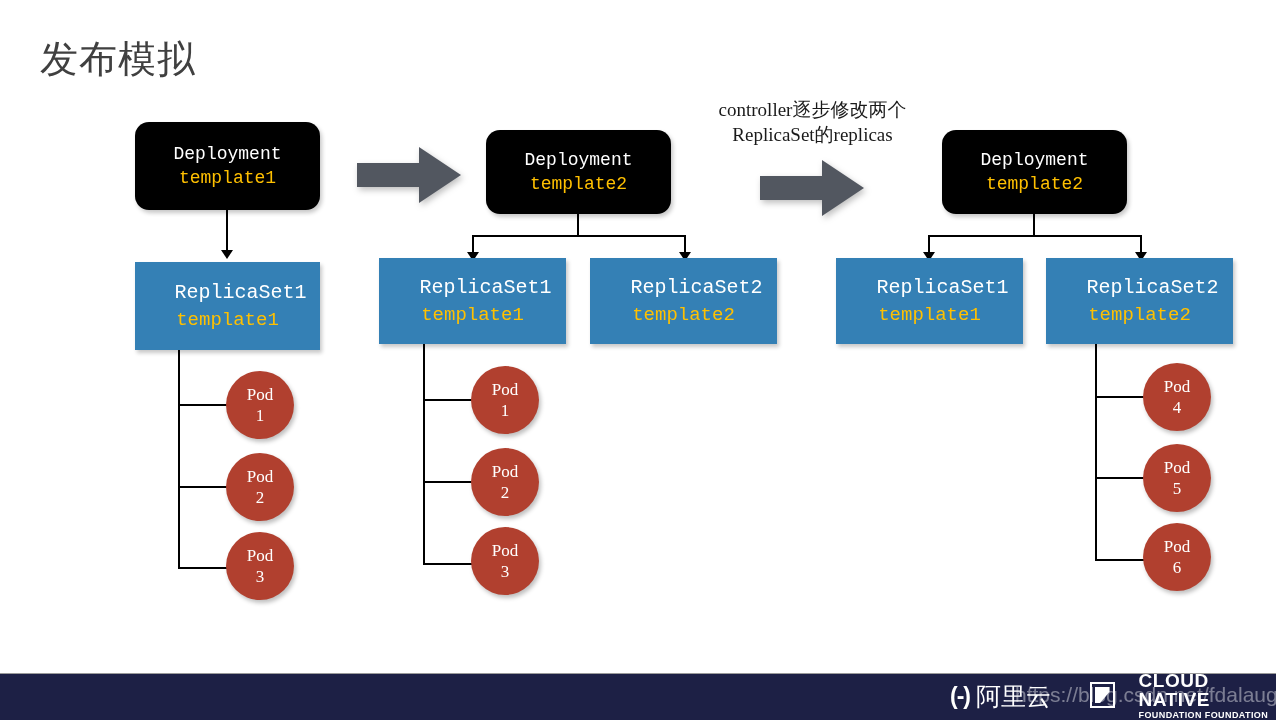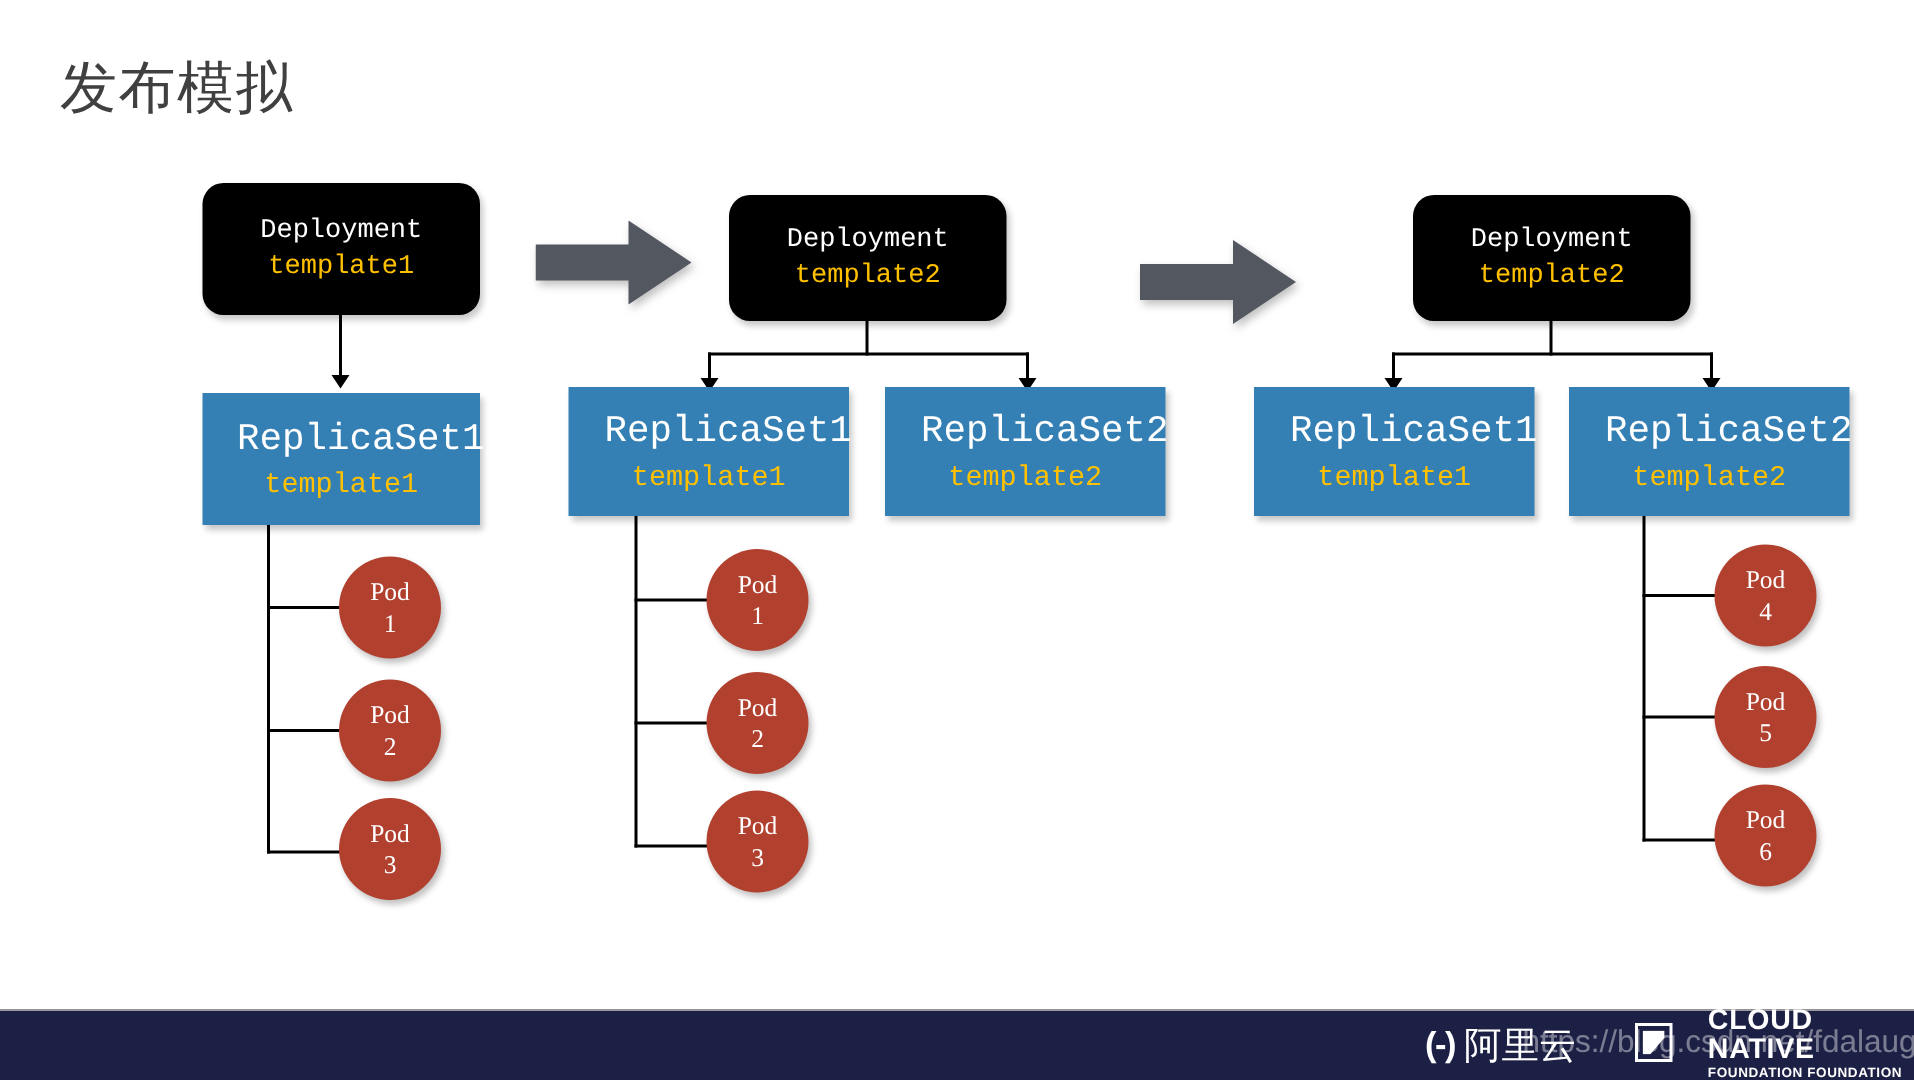--- a/index.html
+++ b/index.html
@@ -208,6 +208,8 @@
     <span class="pn">3</span>
   </div>
 
+  <div class="caption" style="left:680px;top:97px;width:265px;">controller逐步修改两个
+ReplicaSet的replicas</div>
   <svg class="bigarrow" xmlns="http://www.w3.org/2000/svg" style="left:760px;top:160px;" width="104" height="56" viewBox="0 0 104 56">
     <polygon points="0,16 62,16 62,0 104,28 62,56 62,40 0,40" fill="#525760"></polygon>
   </svg>

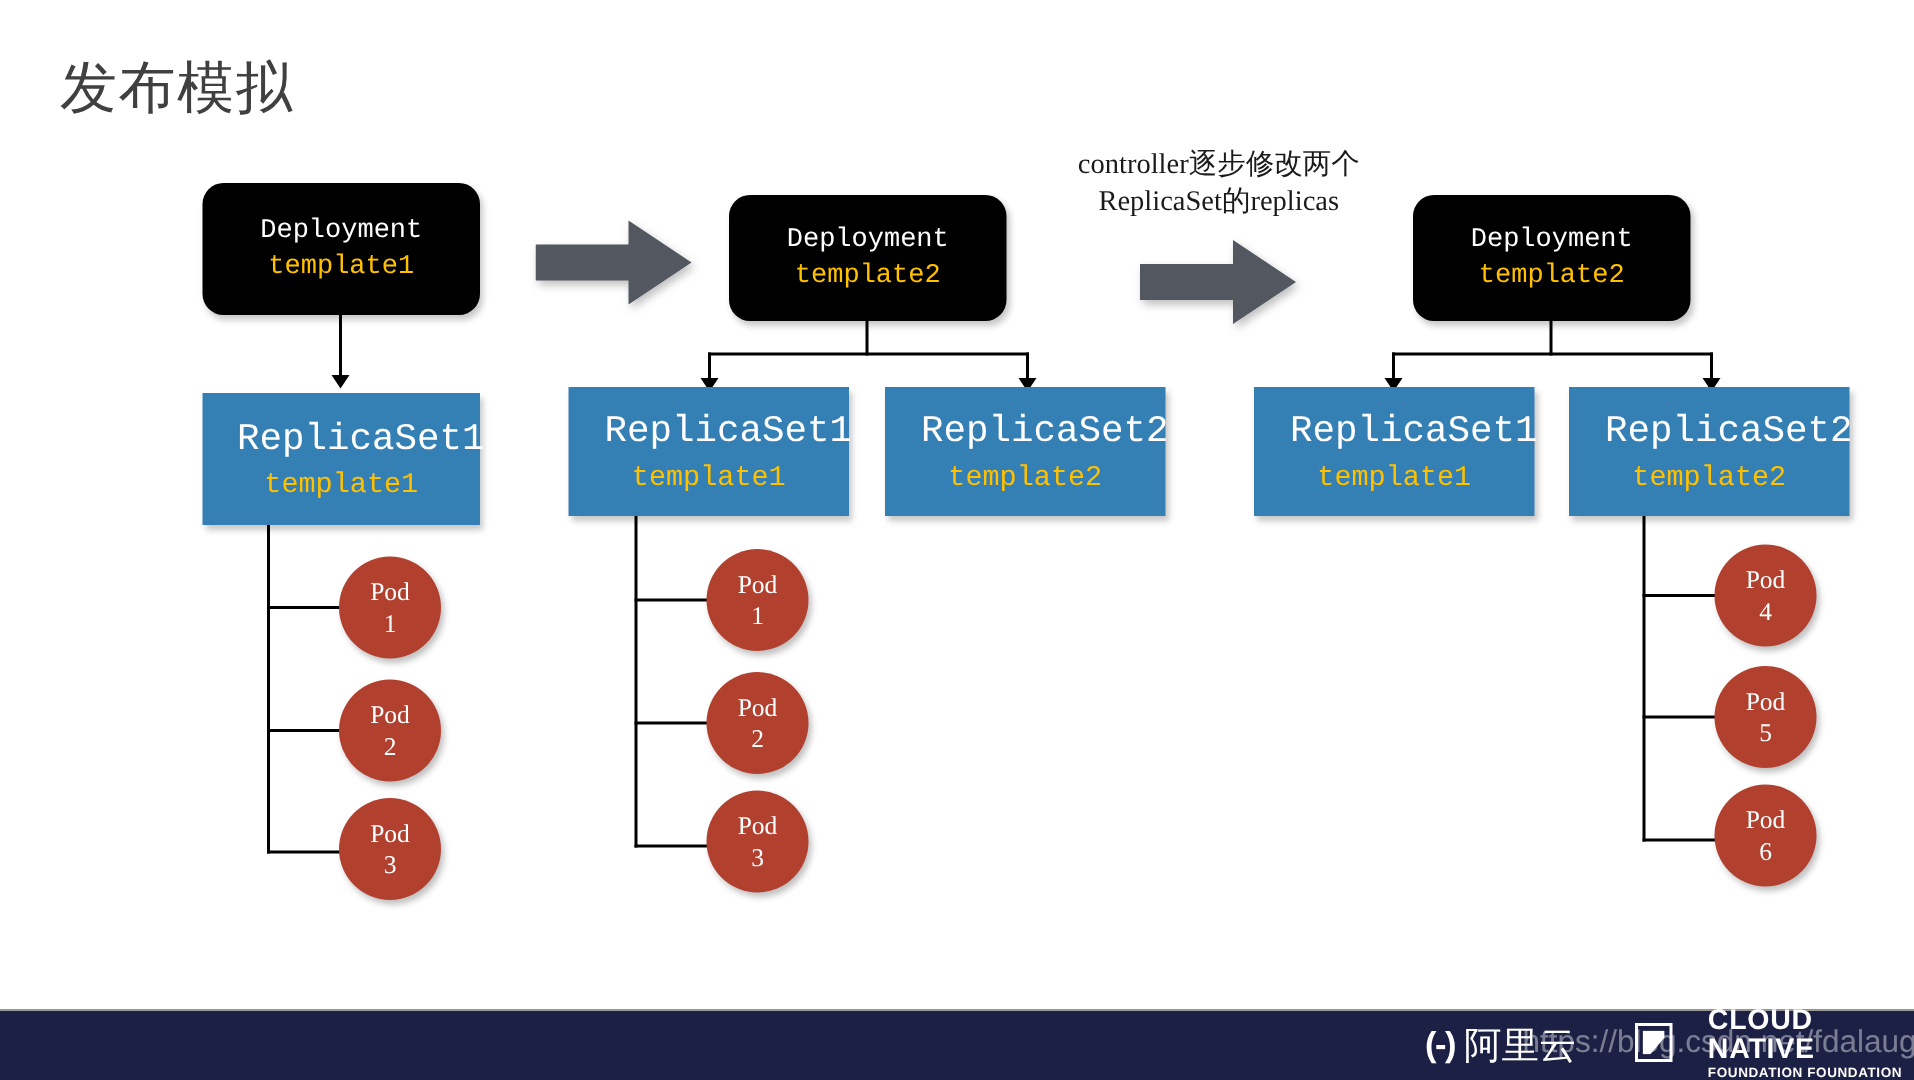--- a/index.html
+++ b/index.html
@@ -39,7 +39,7 @@
 
   .node.green .l1{font-size:18px;line-height:1.35;}
   .node.green .l2{font-size:18px;line-height:1.35;}
-  .node.blue  .l1{font-size:25px;line-height:1.38;margin-left:26px;}
+  .node.blue  .l1{font-size:20px;line-height:1.38;margin-left:26px;}
   .node.blue  .l2{font-size:19px;line-height:1.38;}
 
   

